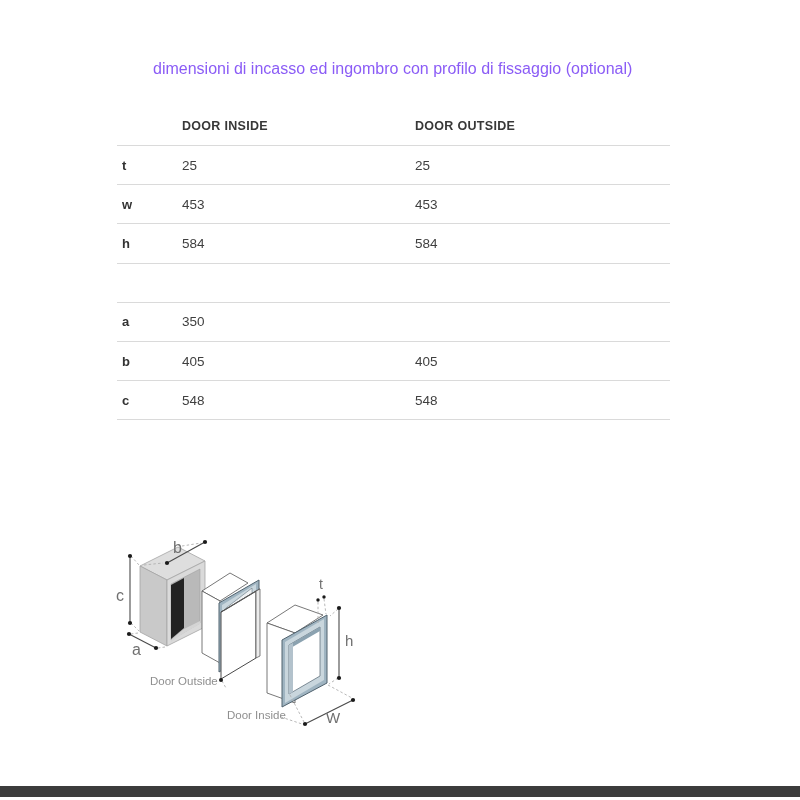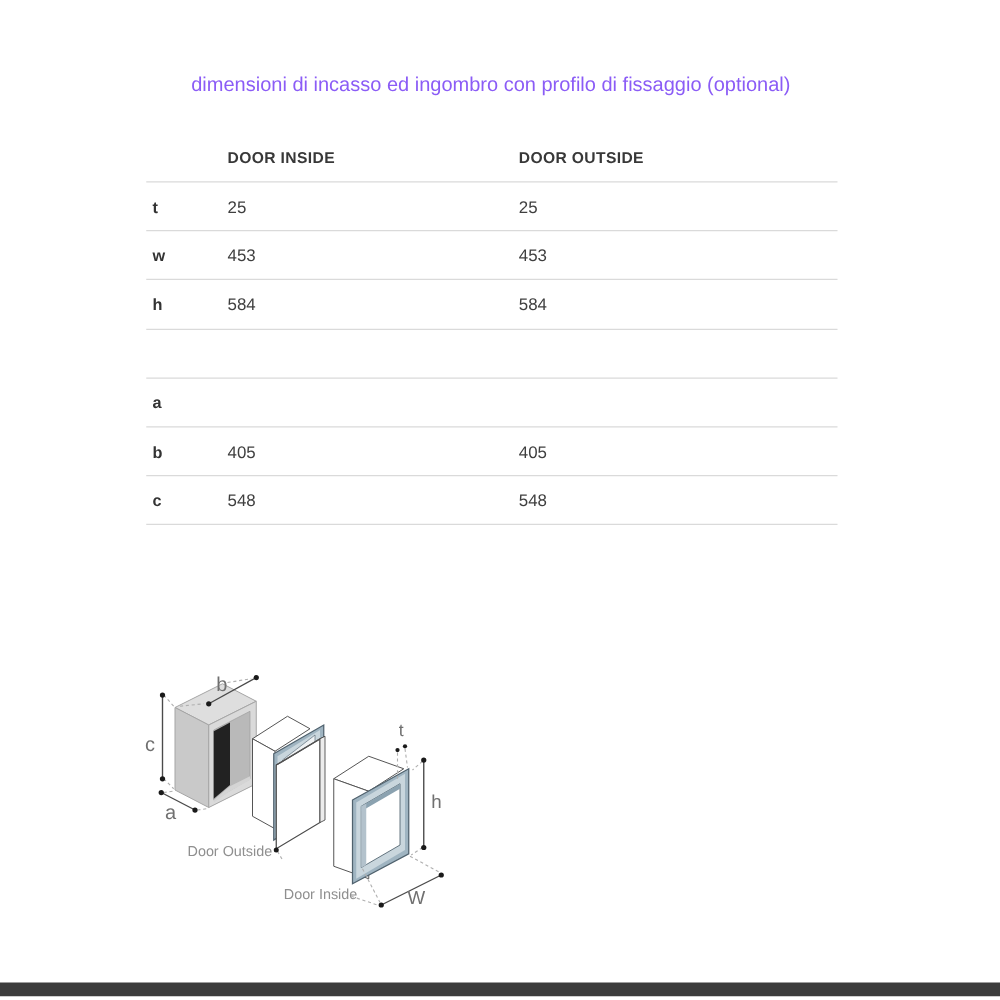--- a/index.html
+++ b/index.html
@@ -76,6 +76,7 @@
   </div>
   <div class="trow">
     <div class="c0">a</div>
+    <div class="c2">350</div>
   </div>
   <div class="trow">
     <div class="c0">b</div>

